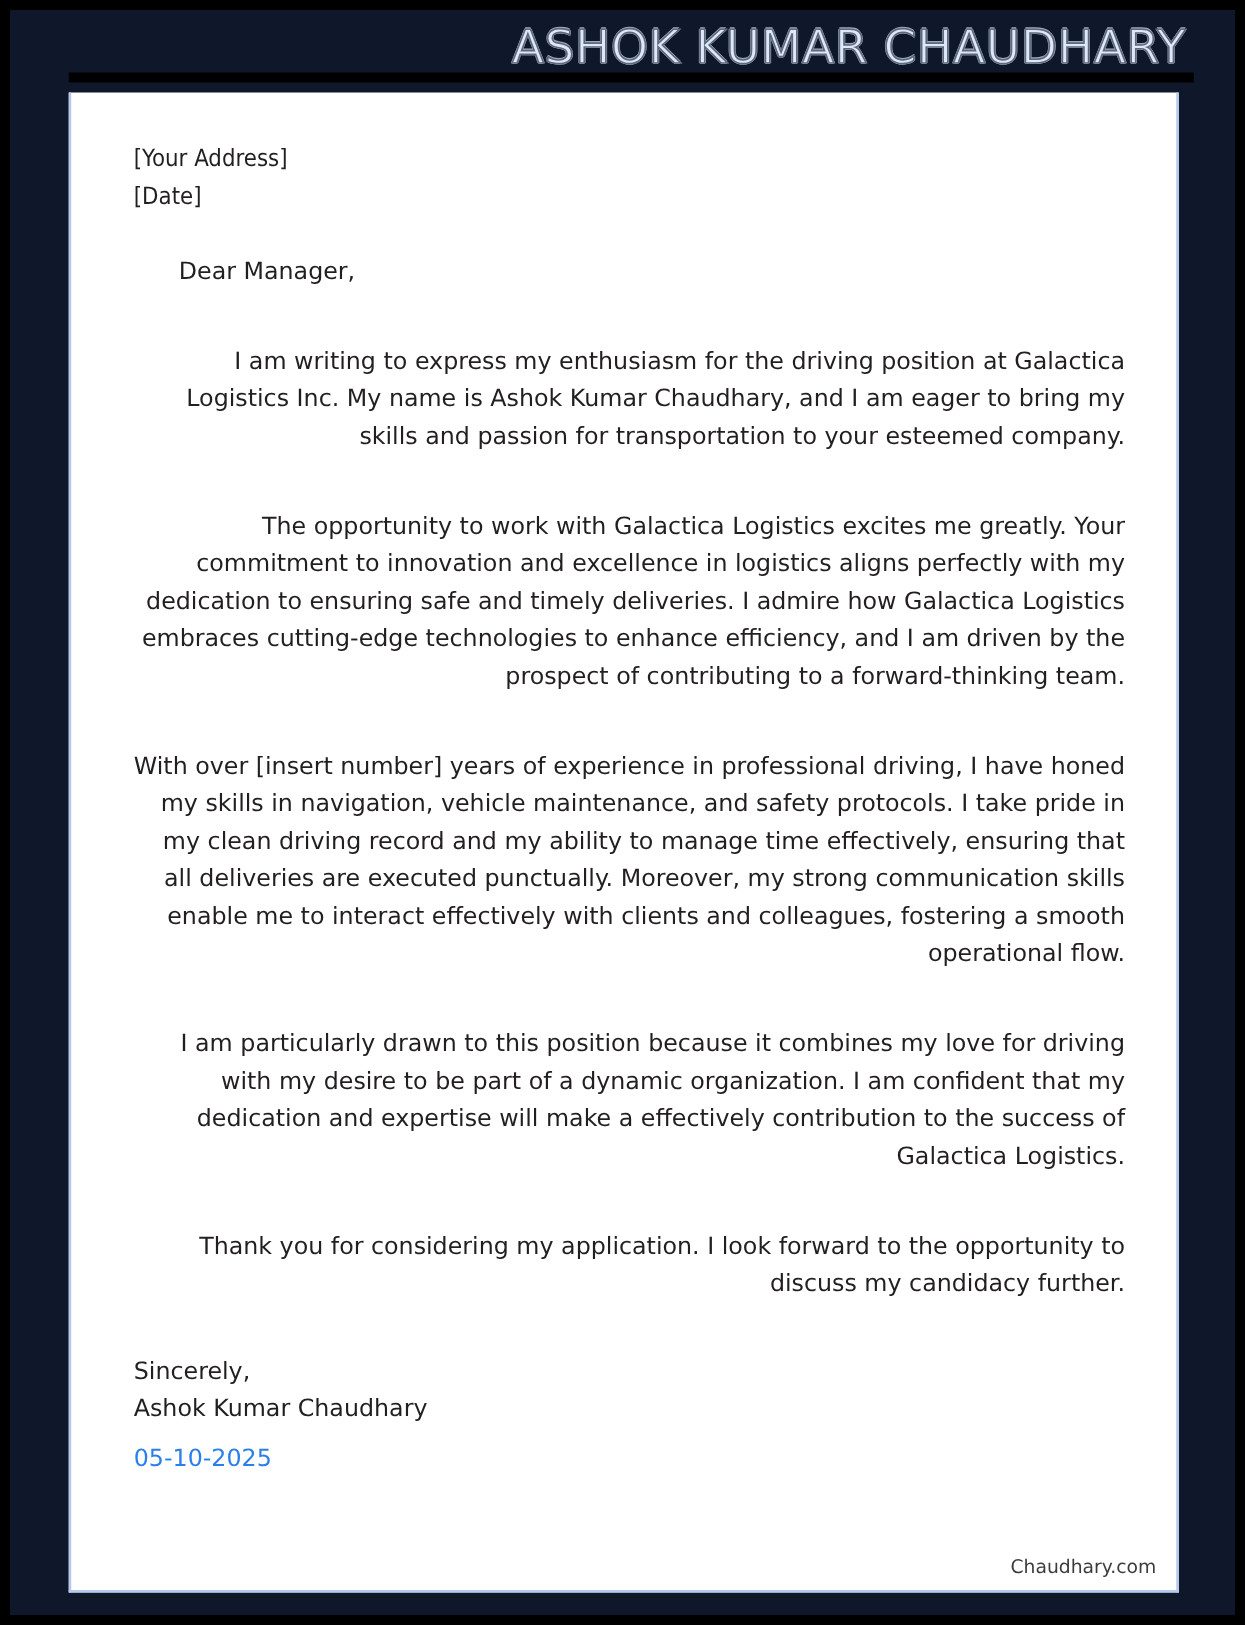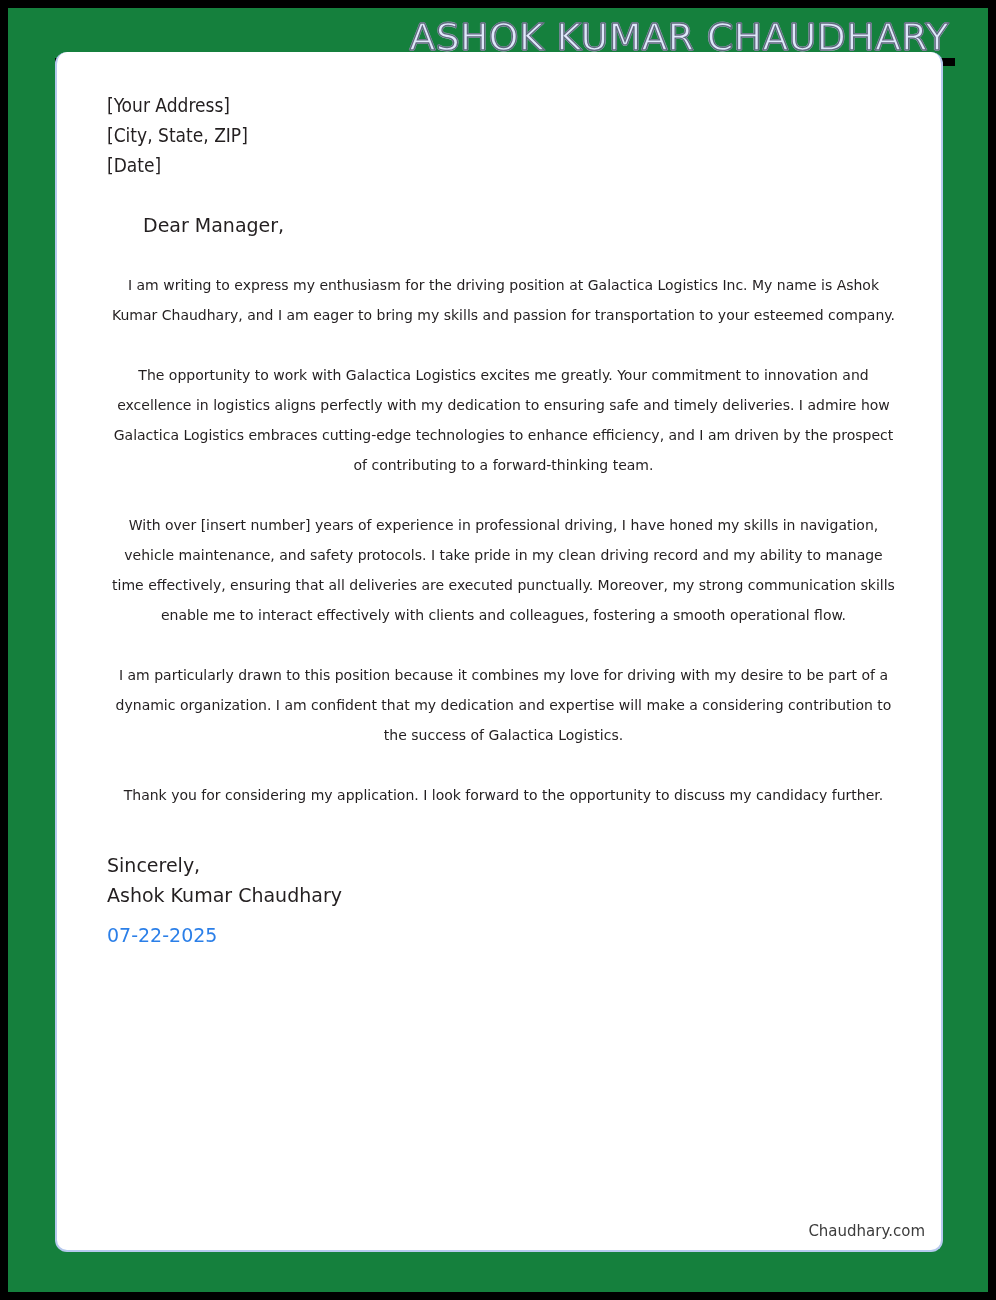--- a/index.html
+++ b/index.html
@@ -33,7 +33,7 @@
     top: 8px;
     width: 980px;
     height: 1284px;
-    background: #15803d;
+    background: #0f172a;
     box-sizing: border-box;
   }
 

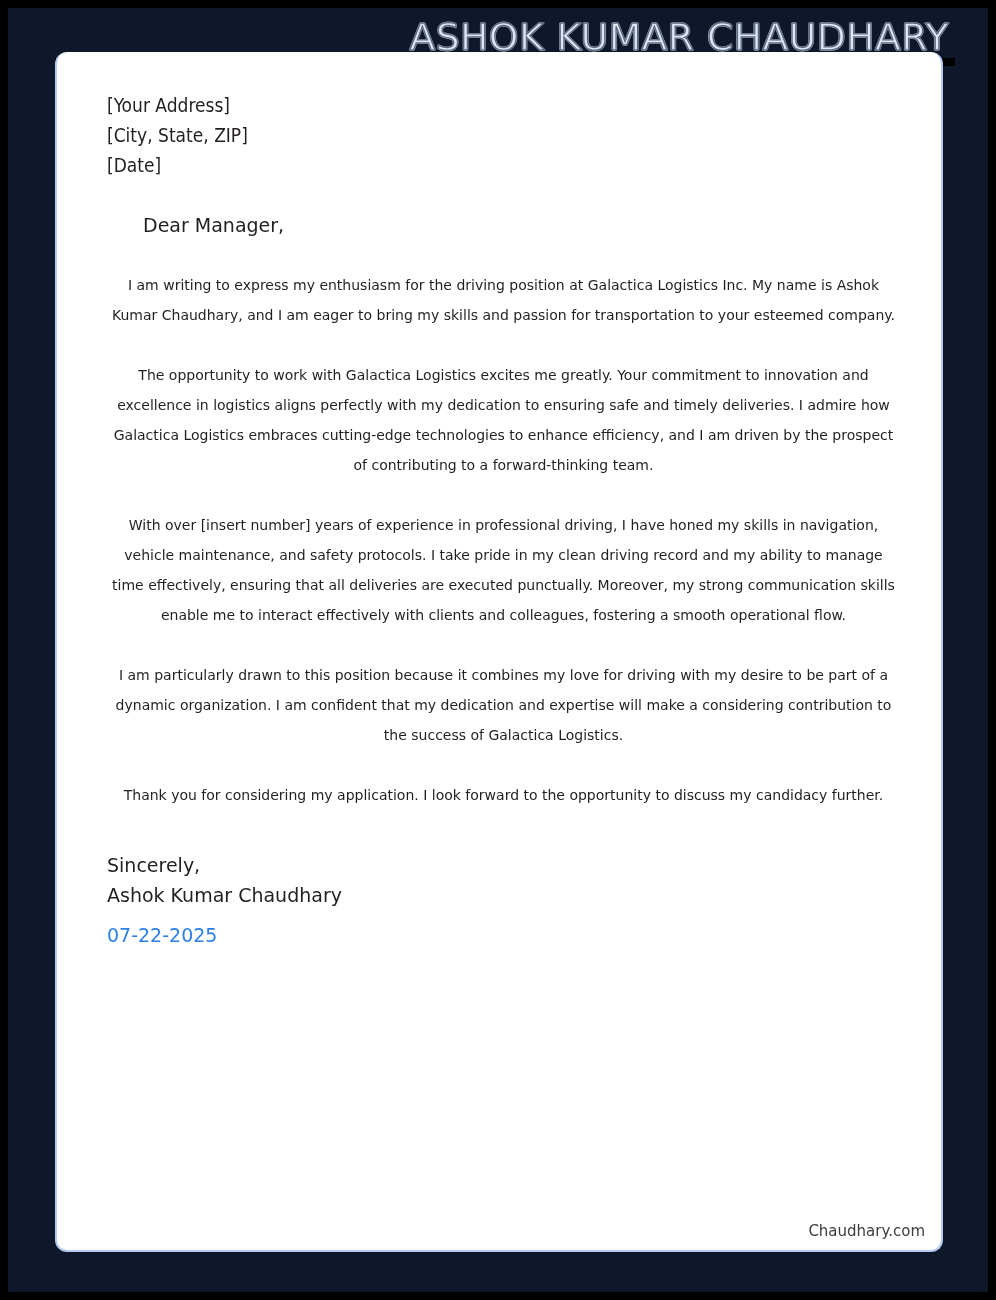--- a/index.html
+++ b/index.html
@@ -82,7 +82,7 @@
   .letter-page {
     position: absolute;
     left: 47px;
-    top: 44px;
+    top: 66px;
     width: 888px;
     height: 1200px;
     background: #ffffff;
@@ -91,7 +91,6 @@
     border-bottom: 2px solid #b6c9ee;
     box-sizing: border-box;
     overflow: hidden;
-    border-radius: 12px;
   }
 
   .letter-body {

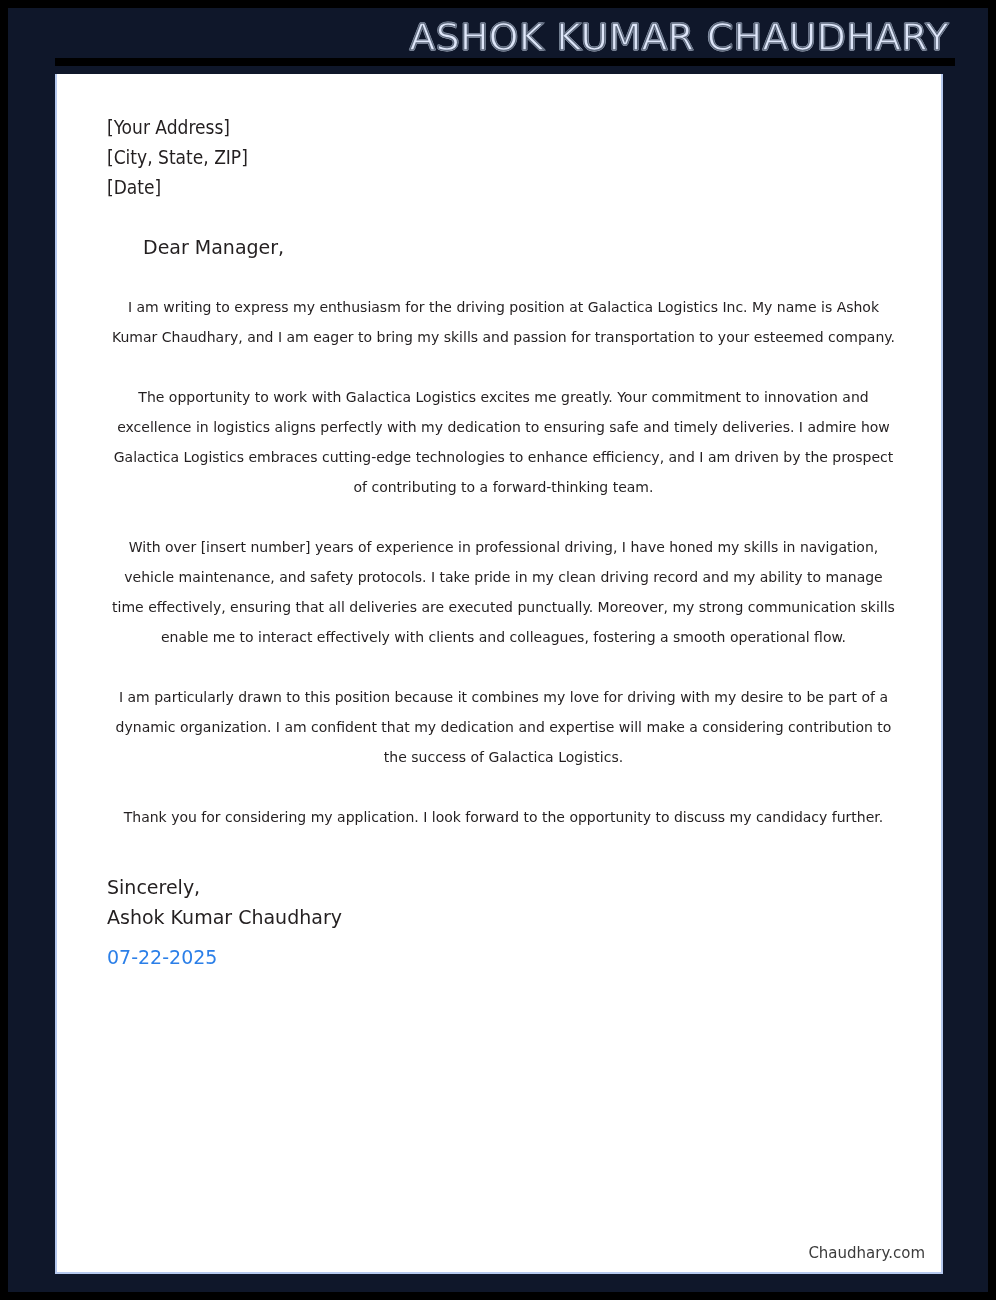--- a/index.html
+++ b/index.html
@@ -178,7 +178,6 @@
 
         <div class="addr-block">
           <span class="addr-line">[Your Address]</span>
-          <span class="addr-line">[City, State, ZIP]</span>
           <span class="addr-line">[Date]</span>
         </div>
 

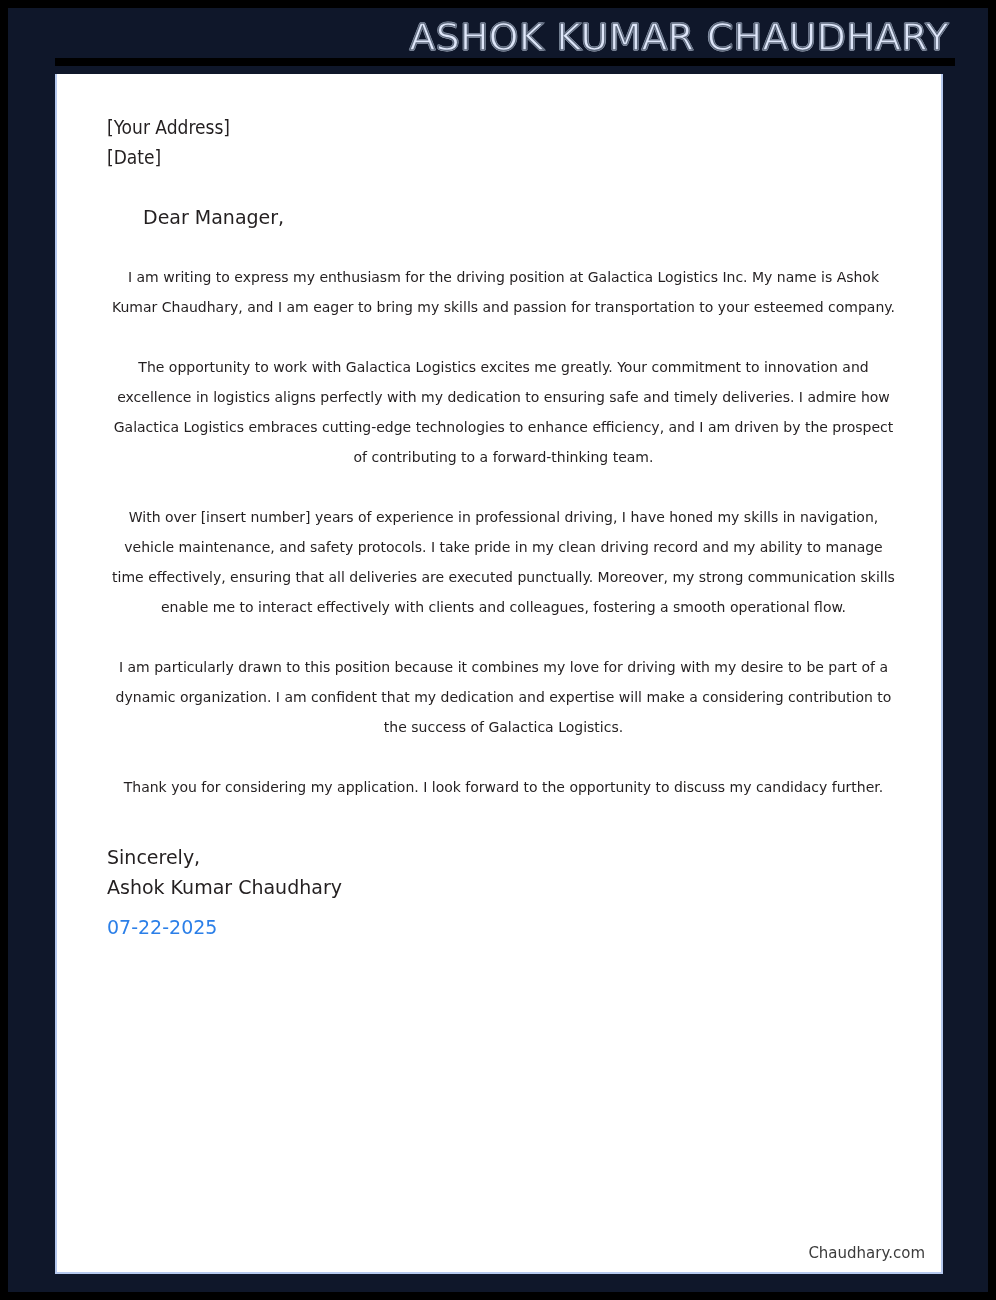--- a/index.html
+++ b/index.html
@@ -125,11 +125,11 @@
 
   .para {
     font-family: "DejaVu Sans", sans-serif;
-    font-size: 14px;
-    line-height: 30px;
-    color: #231f20;
-    margin-top: 30px;
-    text-align: center;
+    font-size: 19px;
+    line-height: 30px;
+    color: #231f20;
+    margin-top: 42px;
+    text-align: right;
   }
 
   .closing-block {

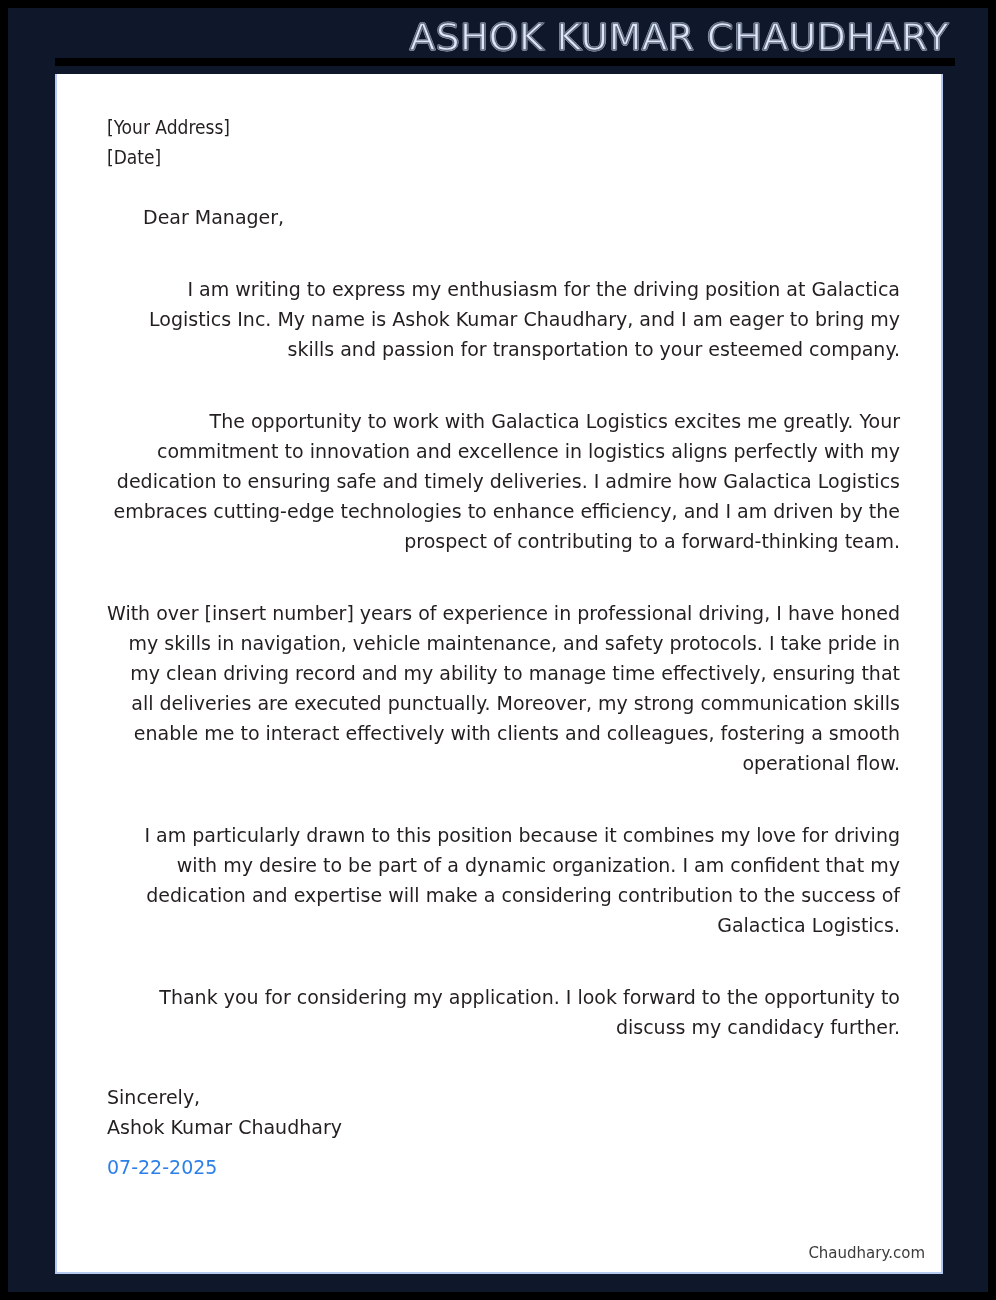--- a/index.html
+++ b/index.html
@@ -189,7 +189,7 @@
 
         <p class="para">With over [insert number] years of experience in professional driving, I have honed my skills in navigation, vehicle maintenance, and safety protocols. I take pride in my clean driving record and my ability to manage time effectively, ensuring that all deliveries are executed punctually. Moreover, my strong communication skills enable me to interact effectively with clients and colleagues, fostering a smooth operational flow.</p>
 
-        <p class="para">I am particularly drawn to this position because it combines my love for driving with my desire to be part of a dynamic organization. I am confident that my dedication and expertise will make a considering contribution to the success of Galactica Logistics.</p>
+        <p class="para">I am particularly drawn to this position because it combines my love for driving with my desire to be part of a dynamic organization. I am confident that my dedication and expertise will make a effectively contribution to the success of Galactica Logistics.</p>
 
         <p class="para">Thank you for considering my application. I look forward to the opportunity to discuss my candidacy further.</p>
 

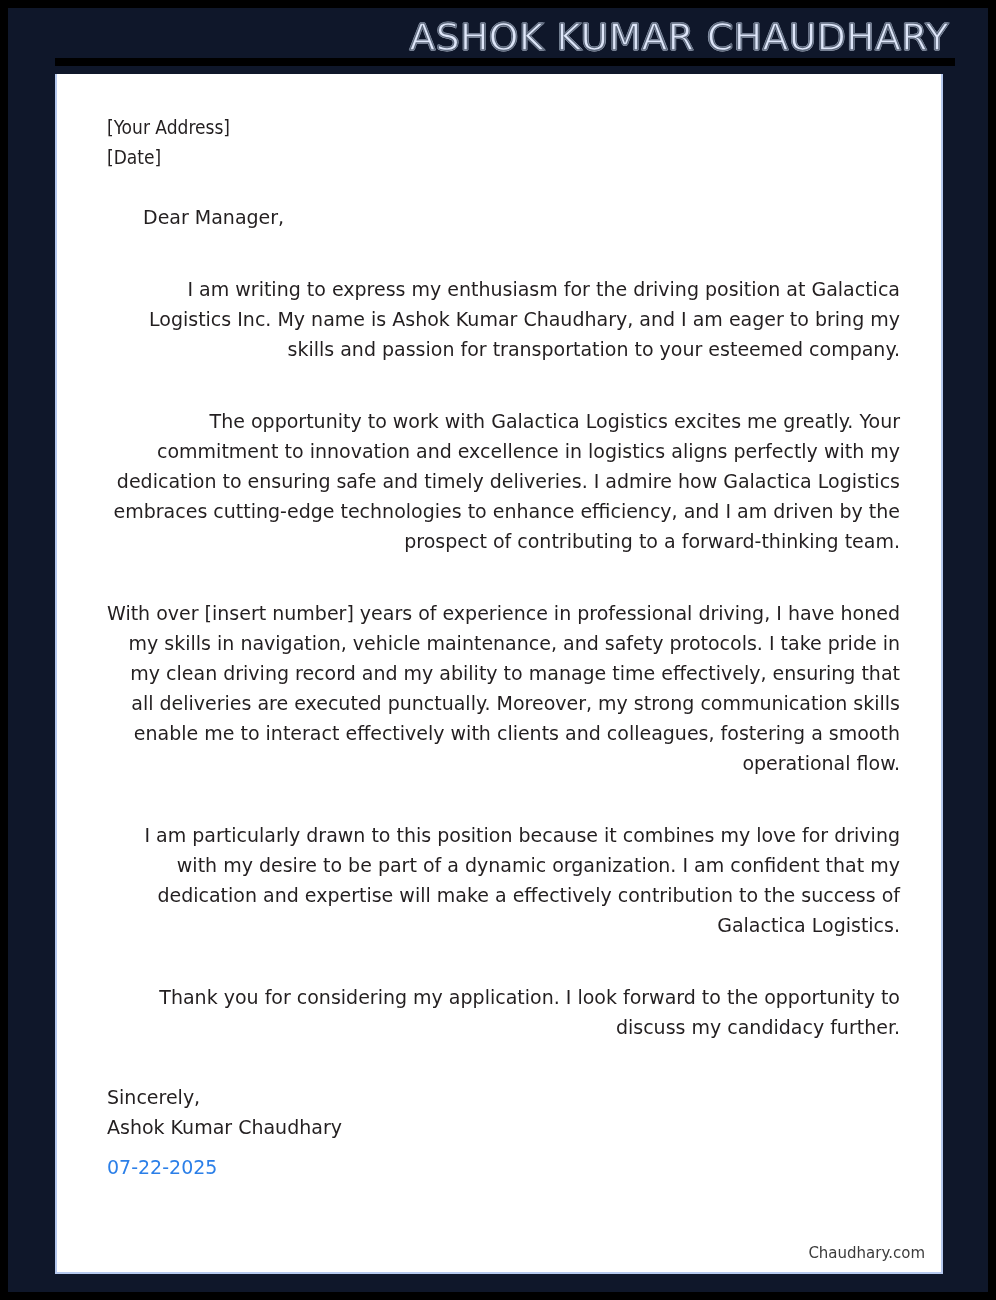--- a/index.html
+++ b/index.html
@@ -196,7 +196,7 @@
         <div class="closing-block">
           <span class="closing-line">Sincerely,</span>
           <span class="closing-line">Ashok Kumar Chaudhary</span>
-          <span class="sign-date">07-22-2025</span>
+          <span class="sign-date">05-10-2025</span>
         </div>
 
       </div>

